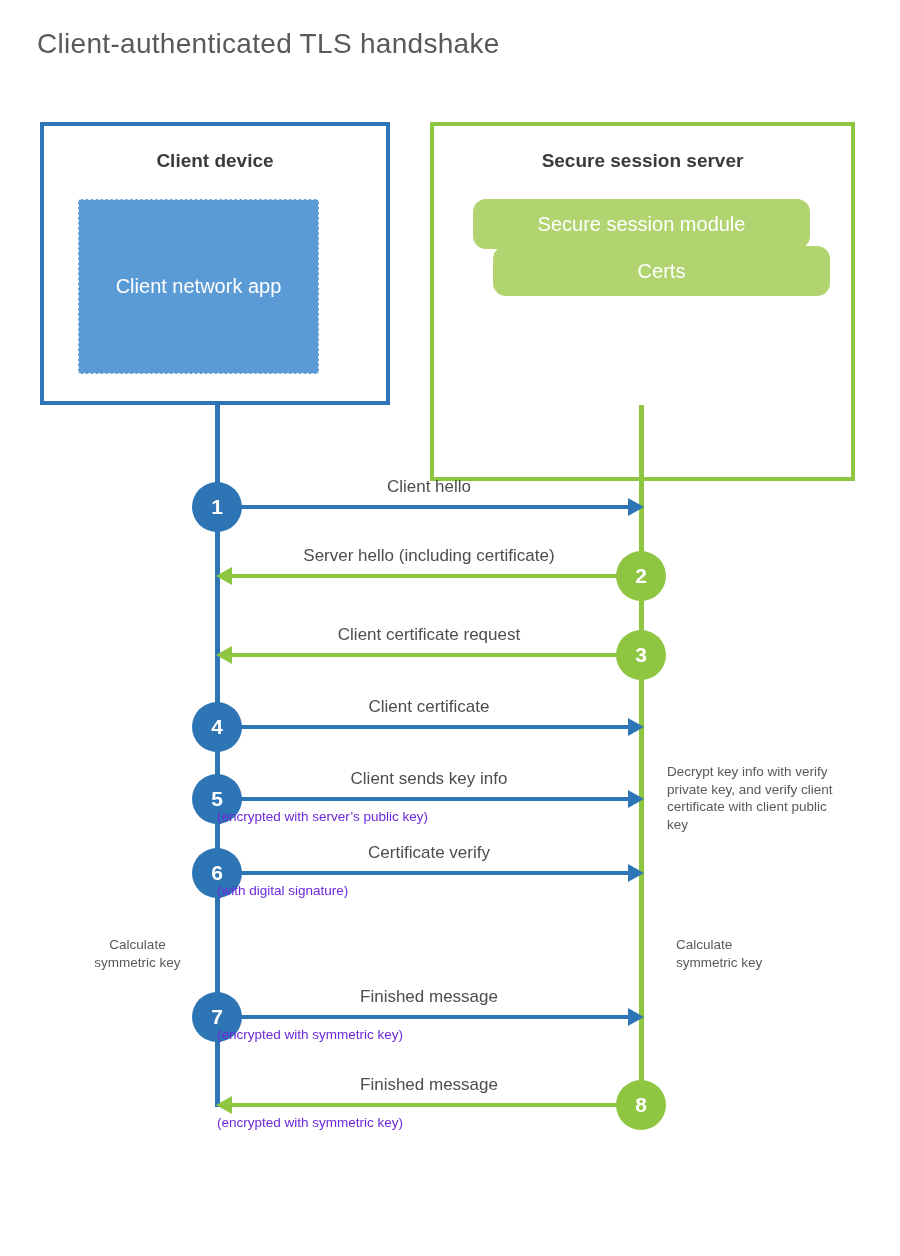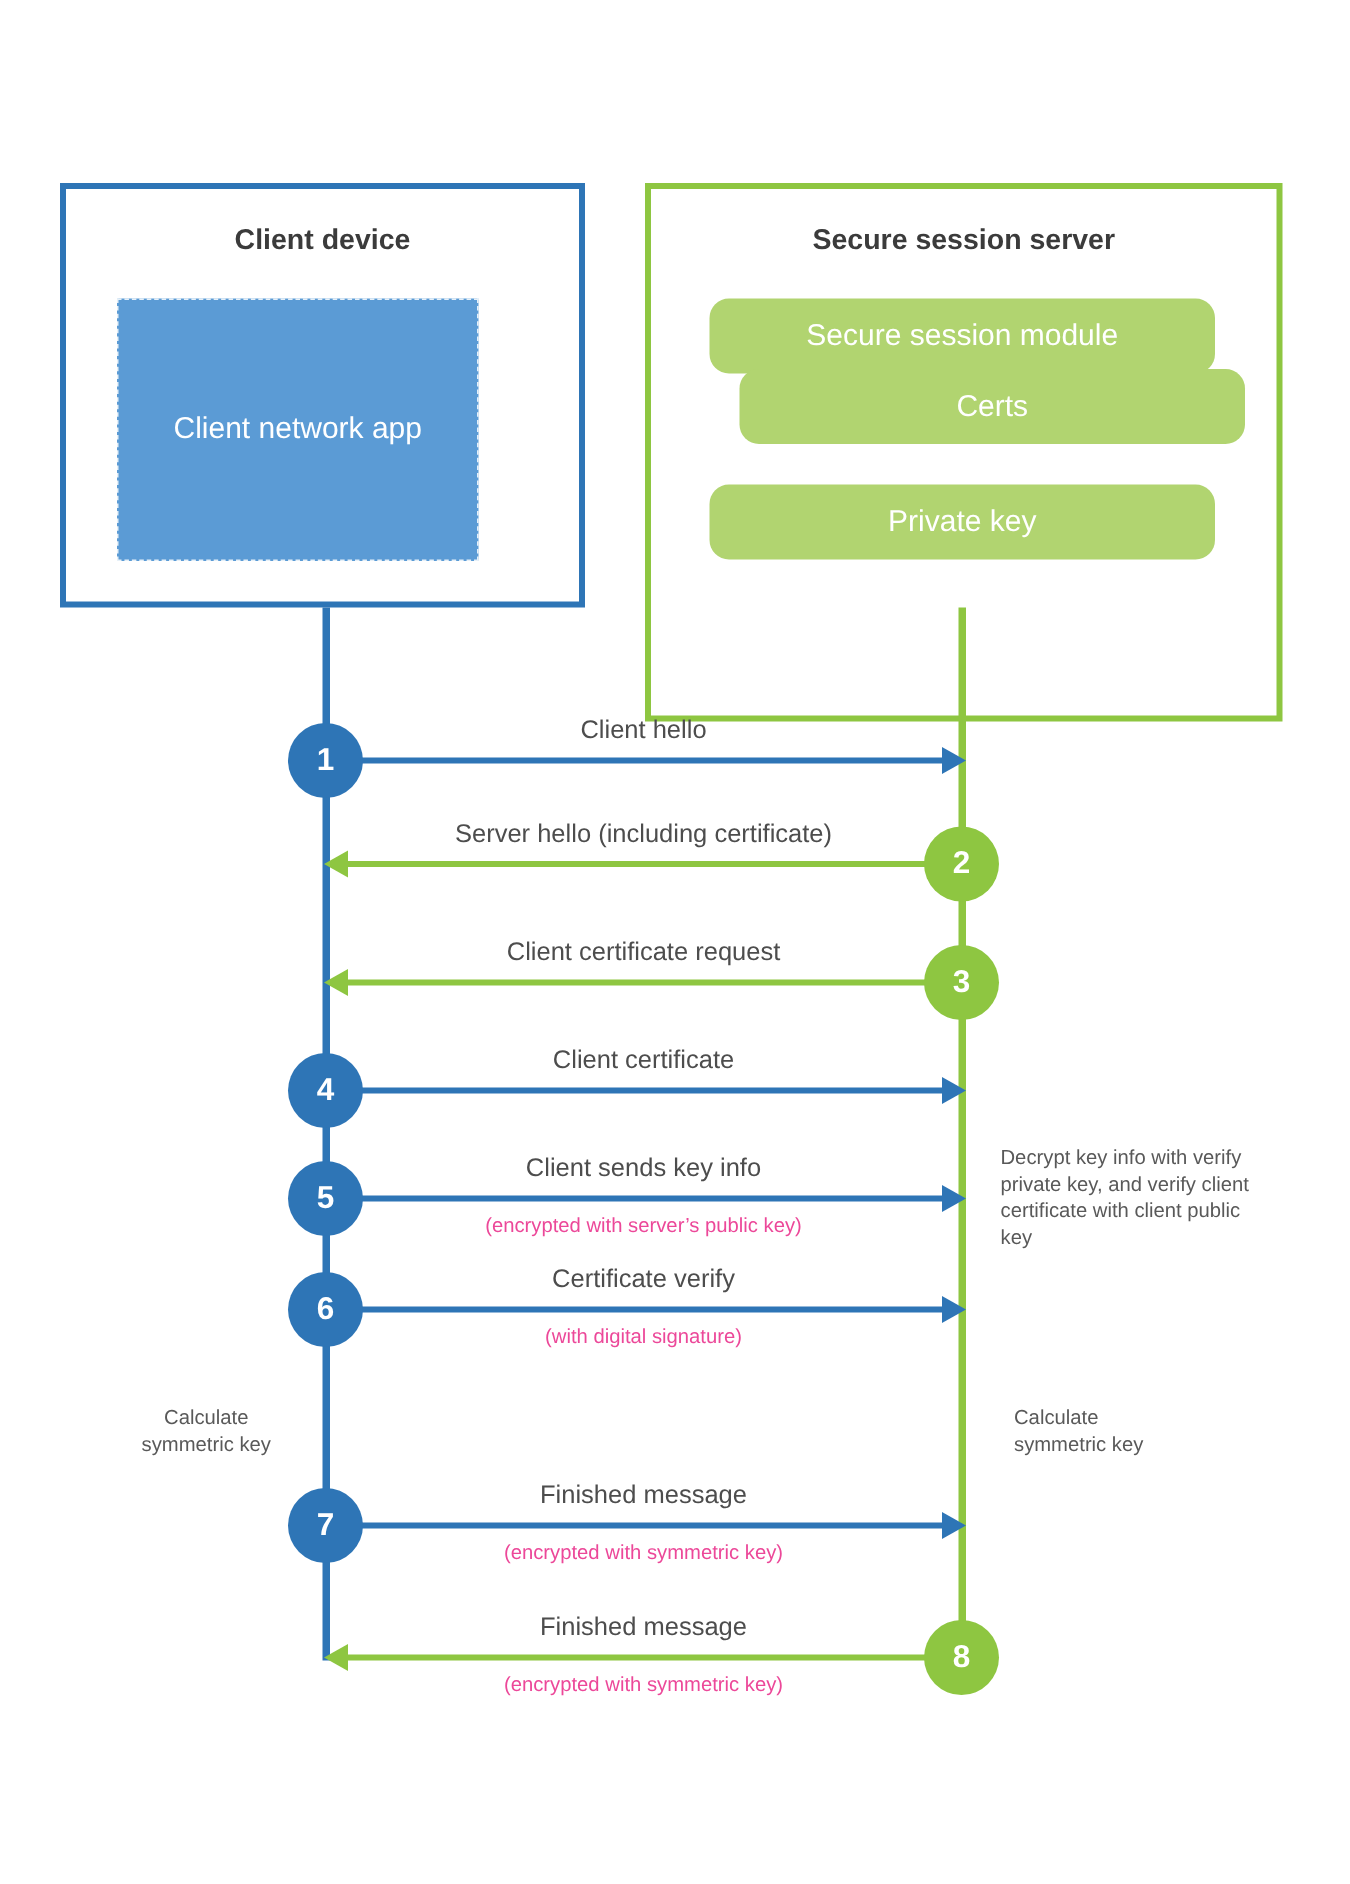--- a/index.html
+++ b/index.html
@@ -76,6 +76,7 @@
 
 <div class="canvas">
 
+  <h1 class="title">Client-authenticated TLS handshake</h1>
 
   <div class="box client">
     <div class="box-title">Client device</div>

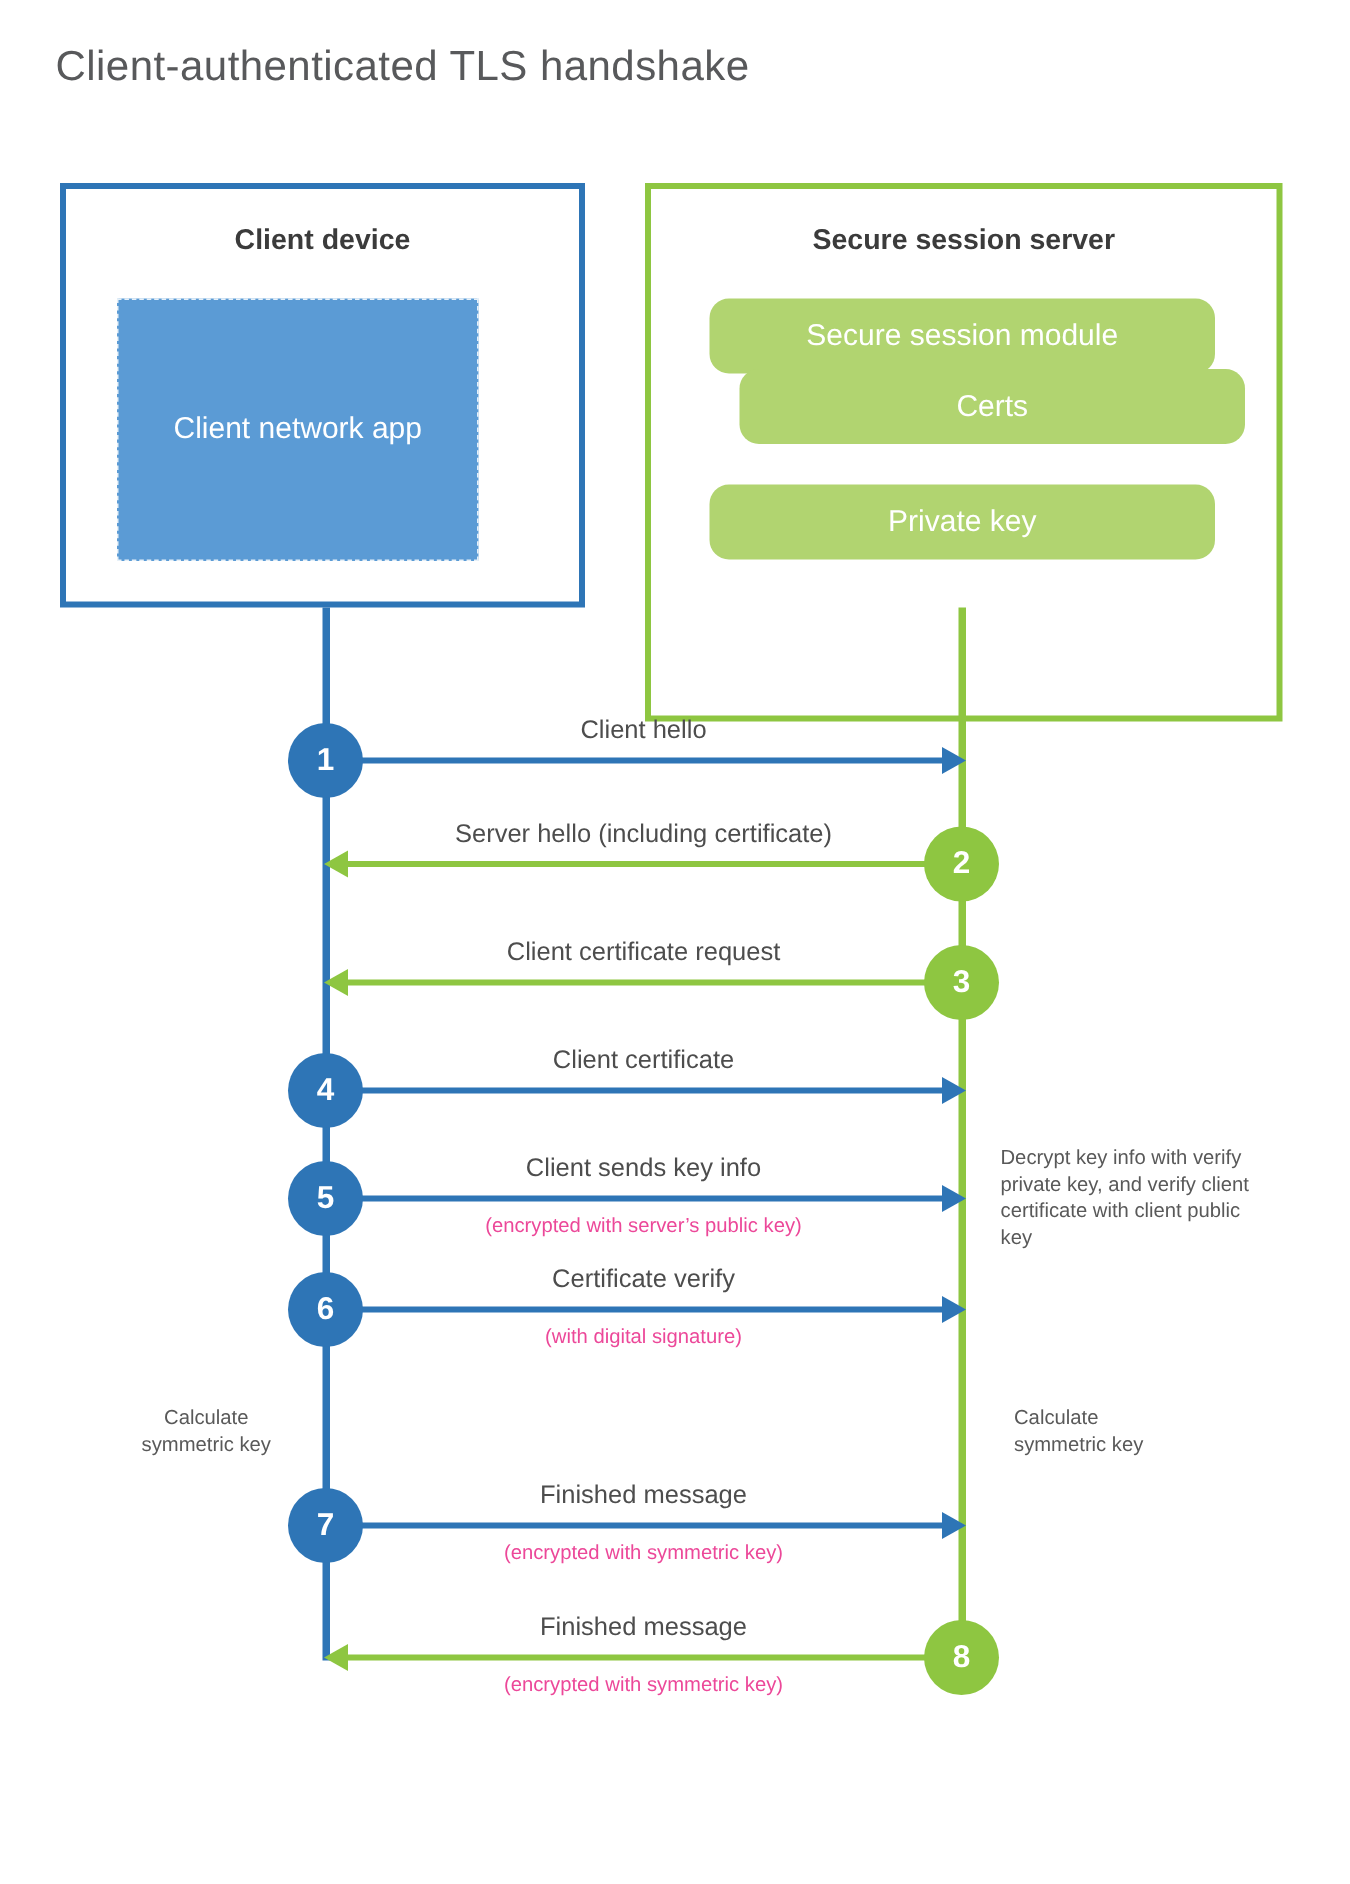--- a/index.html
+++ b/index.html
@@ -93,9 +93,6 @@
     <div class="bar b2">
       <span>Certs</span>
     </div>
-    <div class="bar b3">
-      <span>Private key</span>
-    </div>
   </div>
 
   <div class="lifeline blue-line"></div>

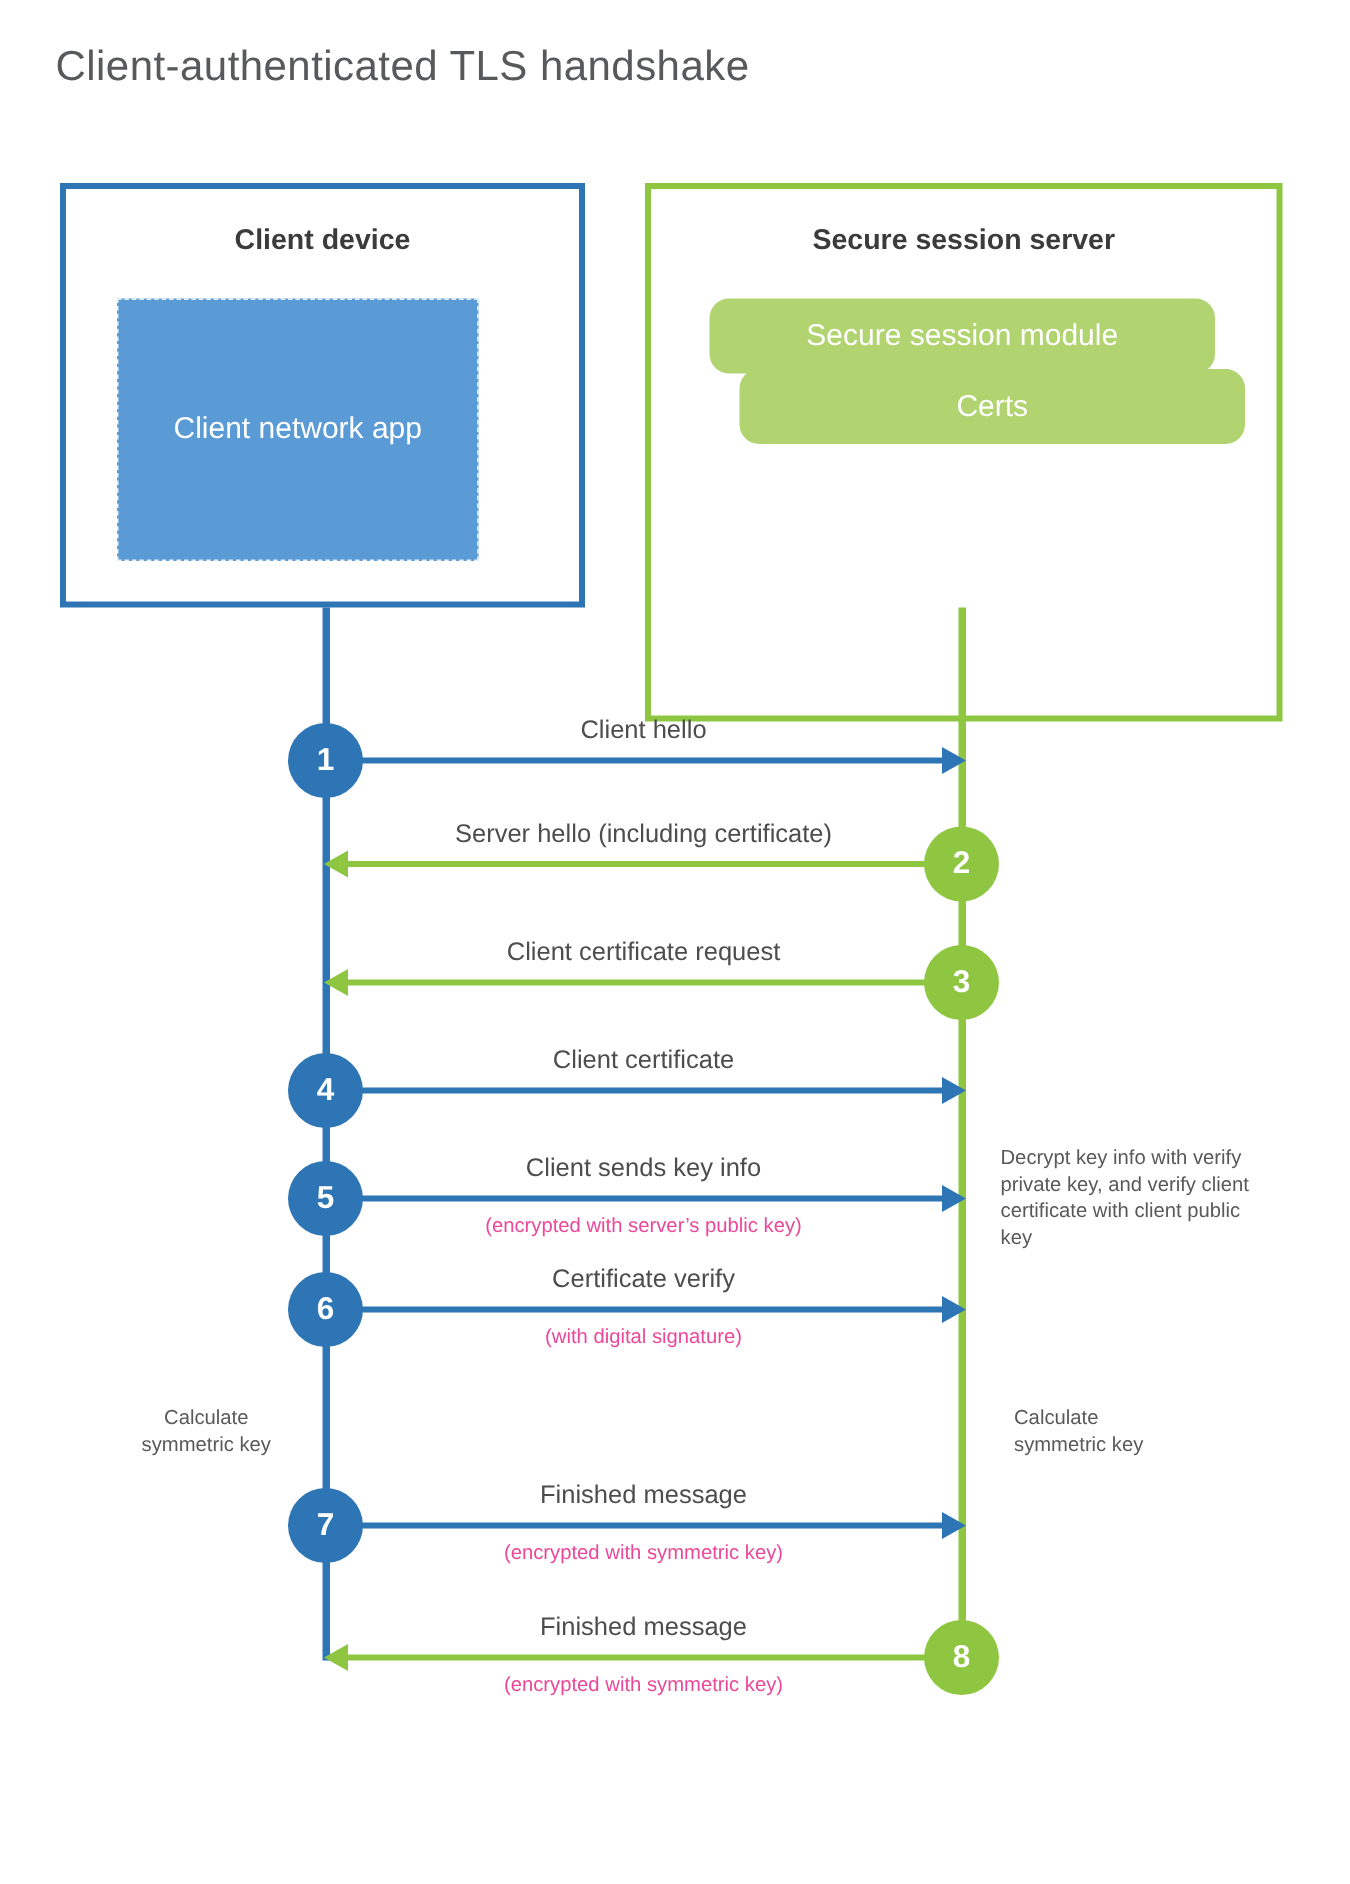--- a/index.html
+++ b/index.html
@@ -44,8 +44,8 @@
     font-size:17px;color:var(--text);
   }
   .sub-label{
-    position:absolute;left:217px;width:424px;top:10px;text-align:center;
-    font-size:13.5px;color:#ec4899;
+    position:absolute;left:217px;width:424px;top:10px;text-align:left;
+    font-size:13.5px;color:#6d28d9;
   }
   .arrow{position:absolute;top:-2px;height:4px;}
   .right .arrow{left:217px;width:412px;background:var(--blue);}

